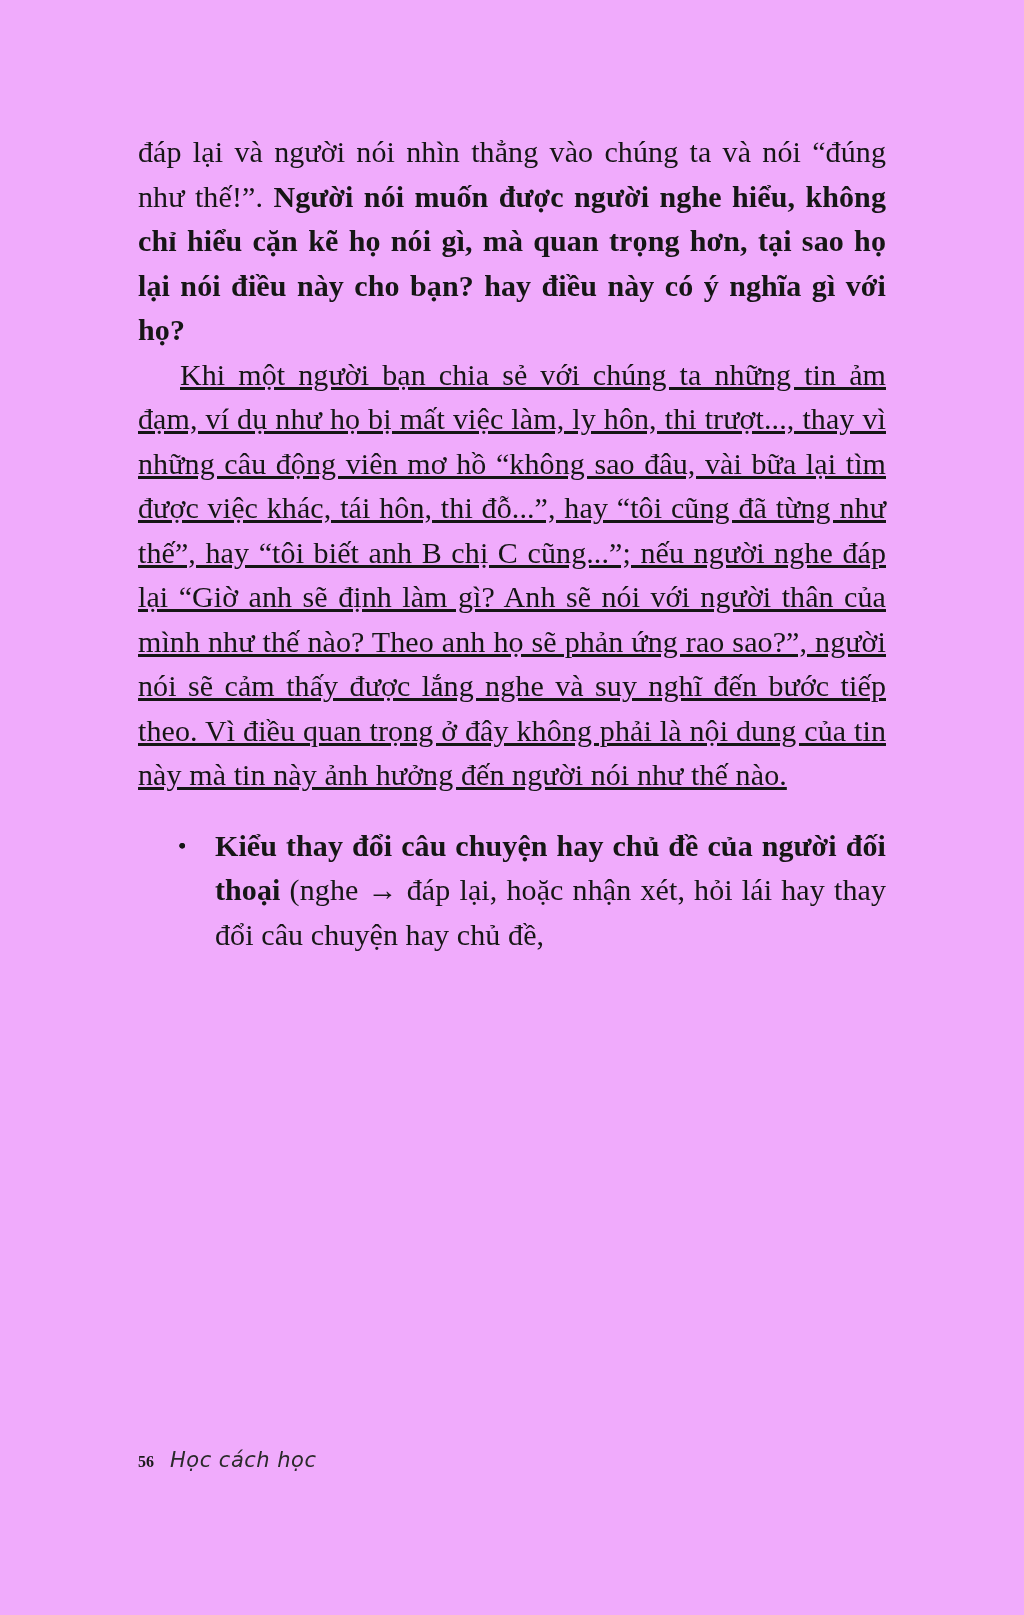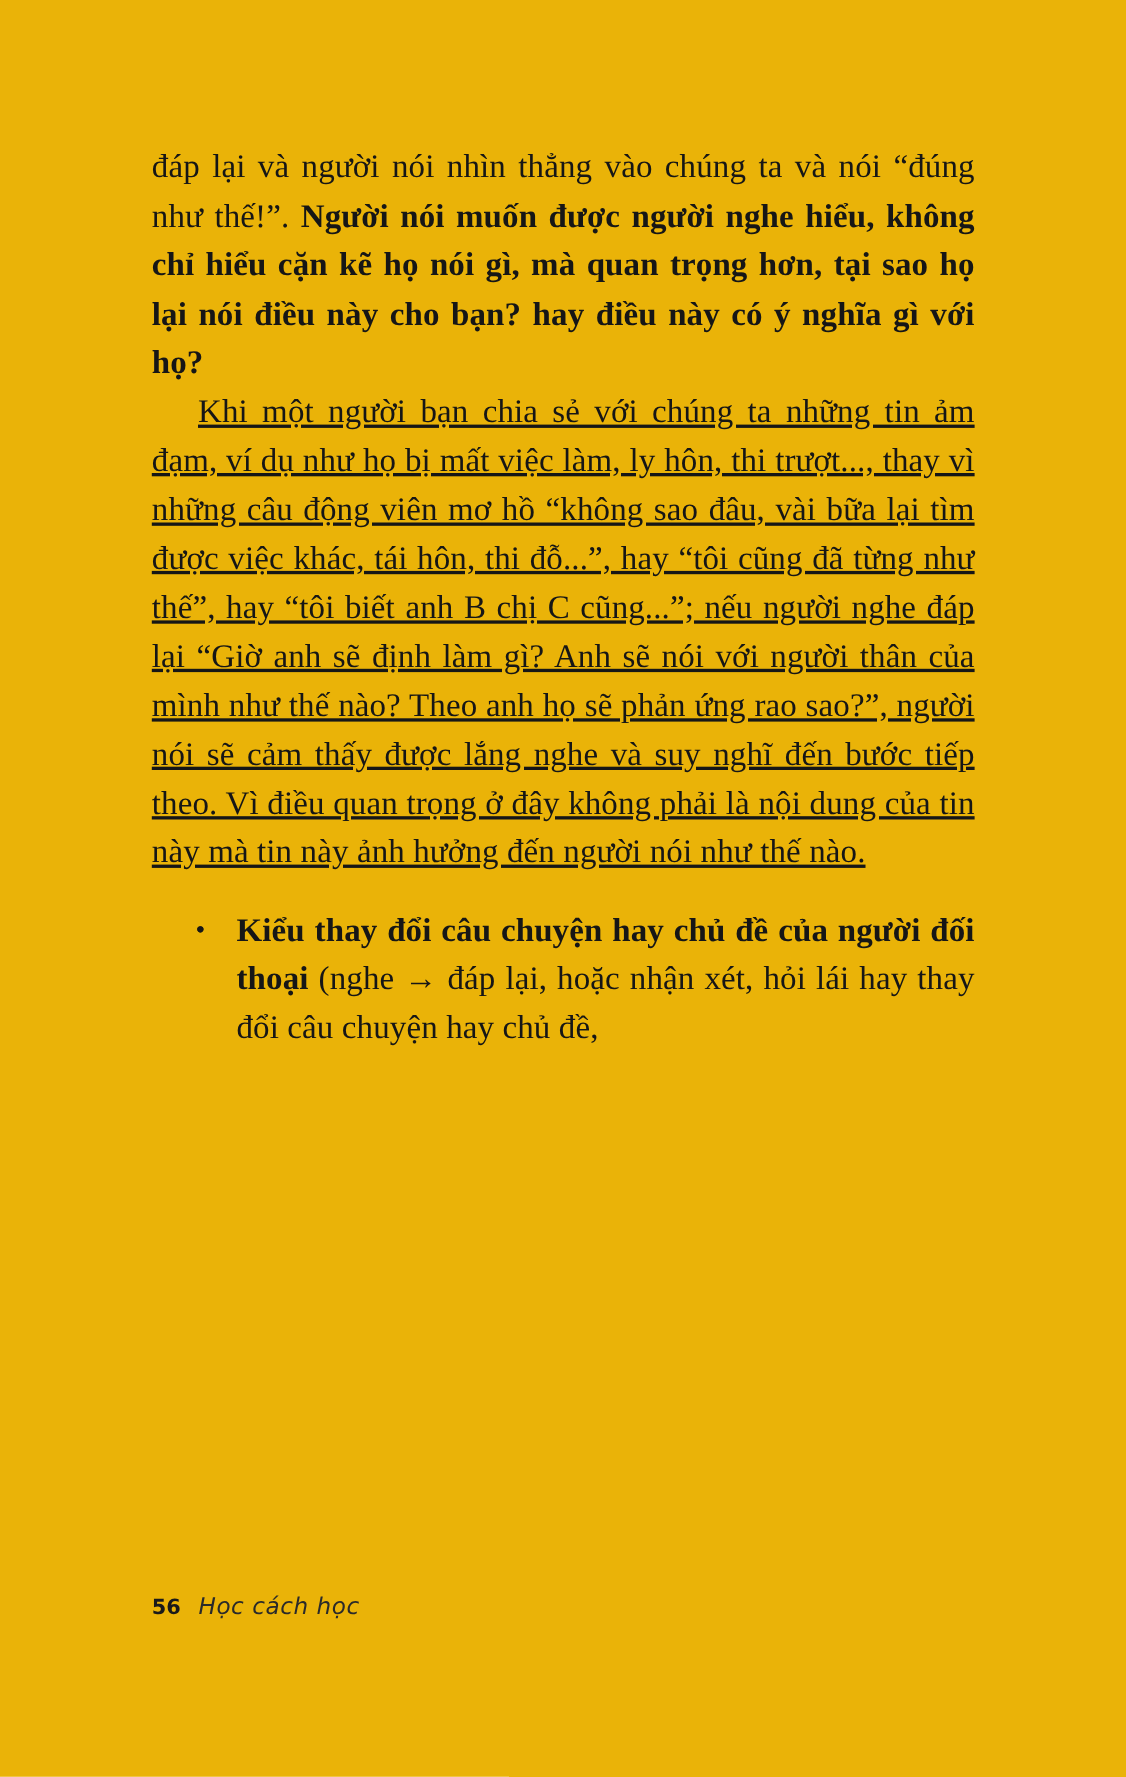--- a/index.html
+++ b/index.html
@@ -17,7 +17,7 @@
     position: relative;
     width: 1024px;
     height: 1615px;
-    background: #eab308;
+    background: #f0abfc;
     overflow: hidden;
   }
   .content {

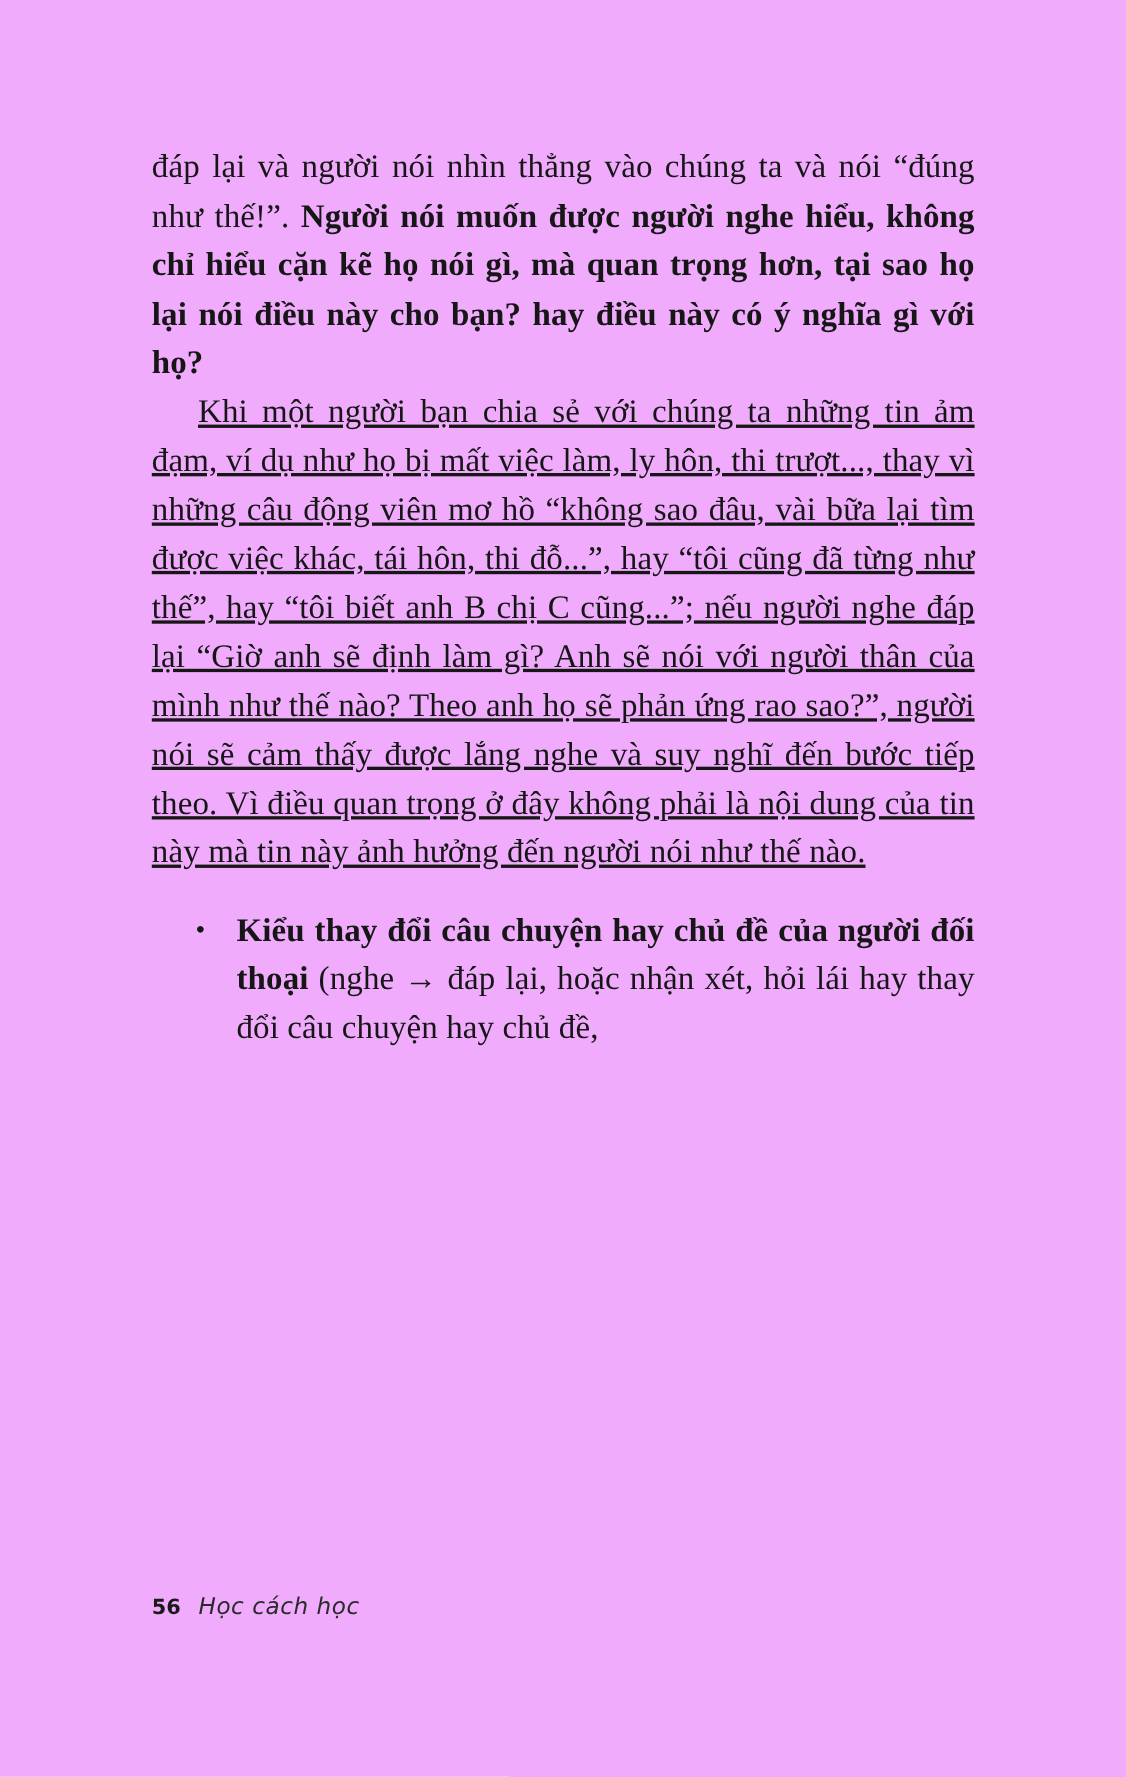--- a/index.html
+++ b/index.html
@@ -72,9 +72,10 @@
     font-family: "DejaVu Sans", "Liberation Sans", sans-serif;
   }
   .pagenum {
-    font-size: 19px;
+    font-size: 16px;
     font-weight: bold;
     color: #1a1a1a;
+    font-family: Liberation Serif, serif;
   }
   .booktitle {
     margin-left: 16px;

